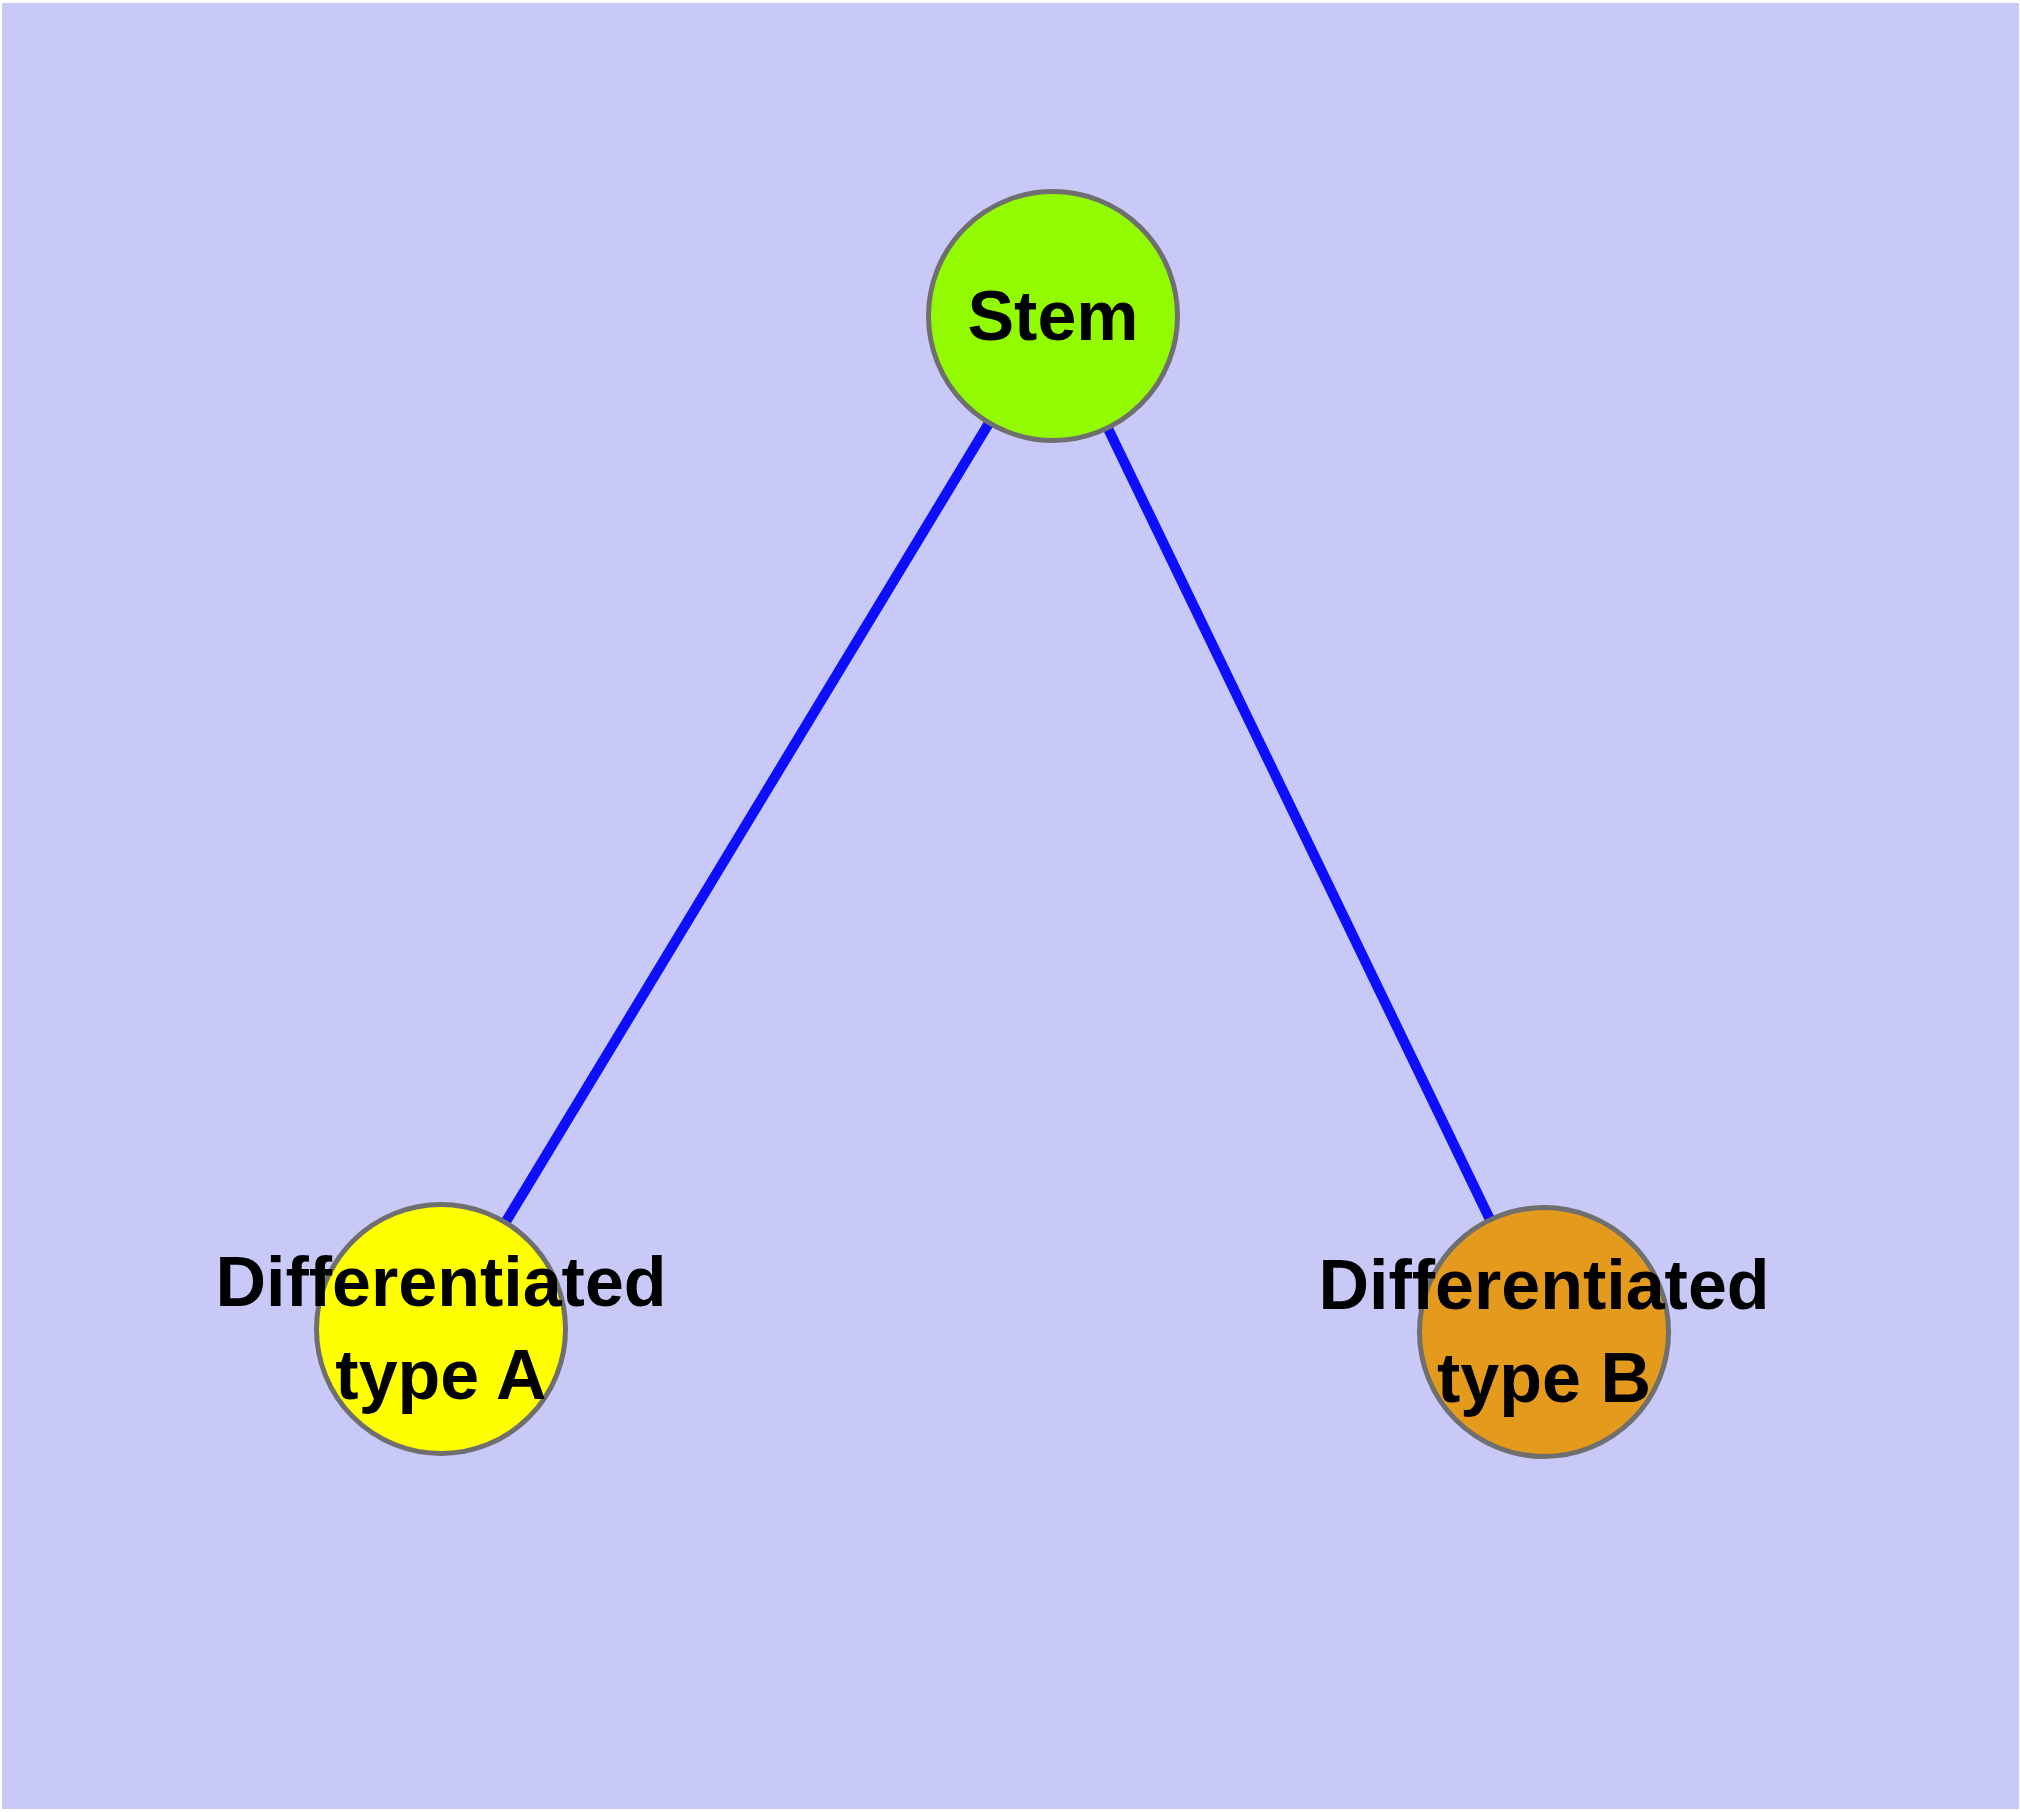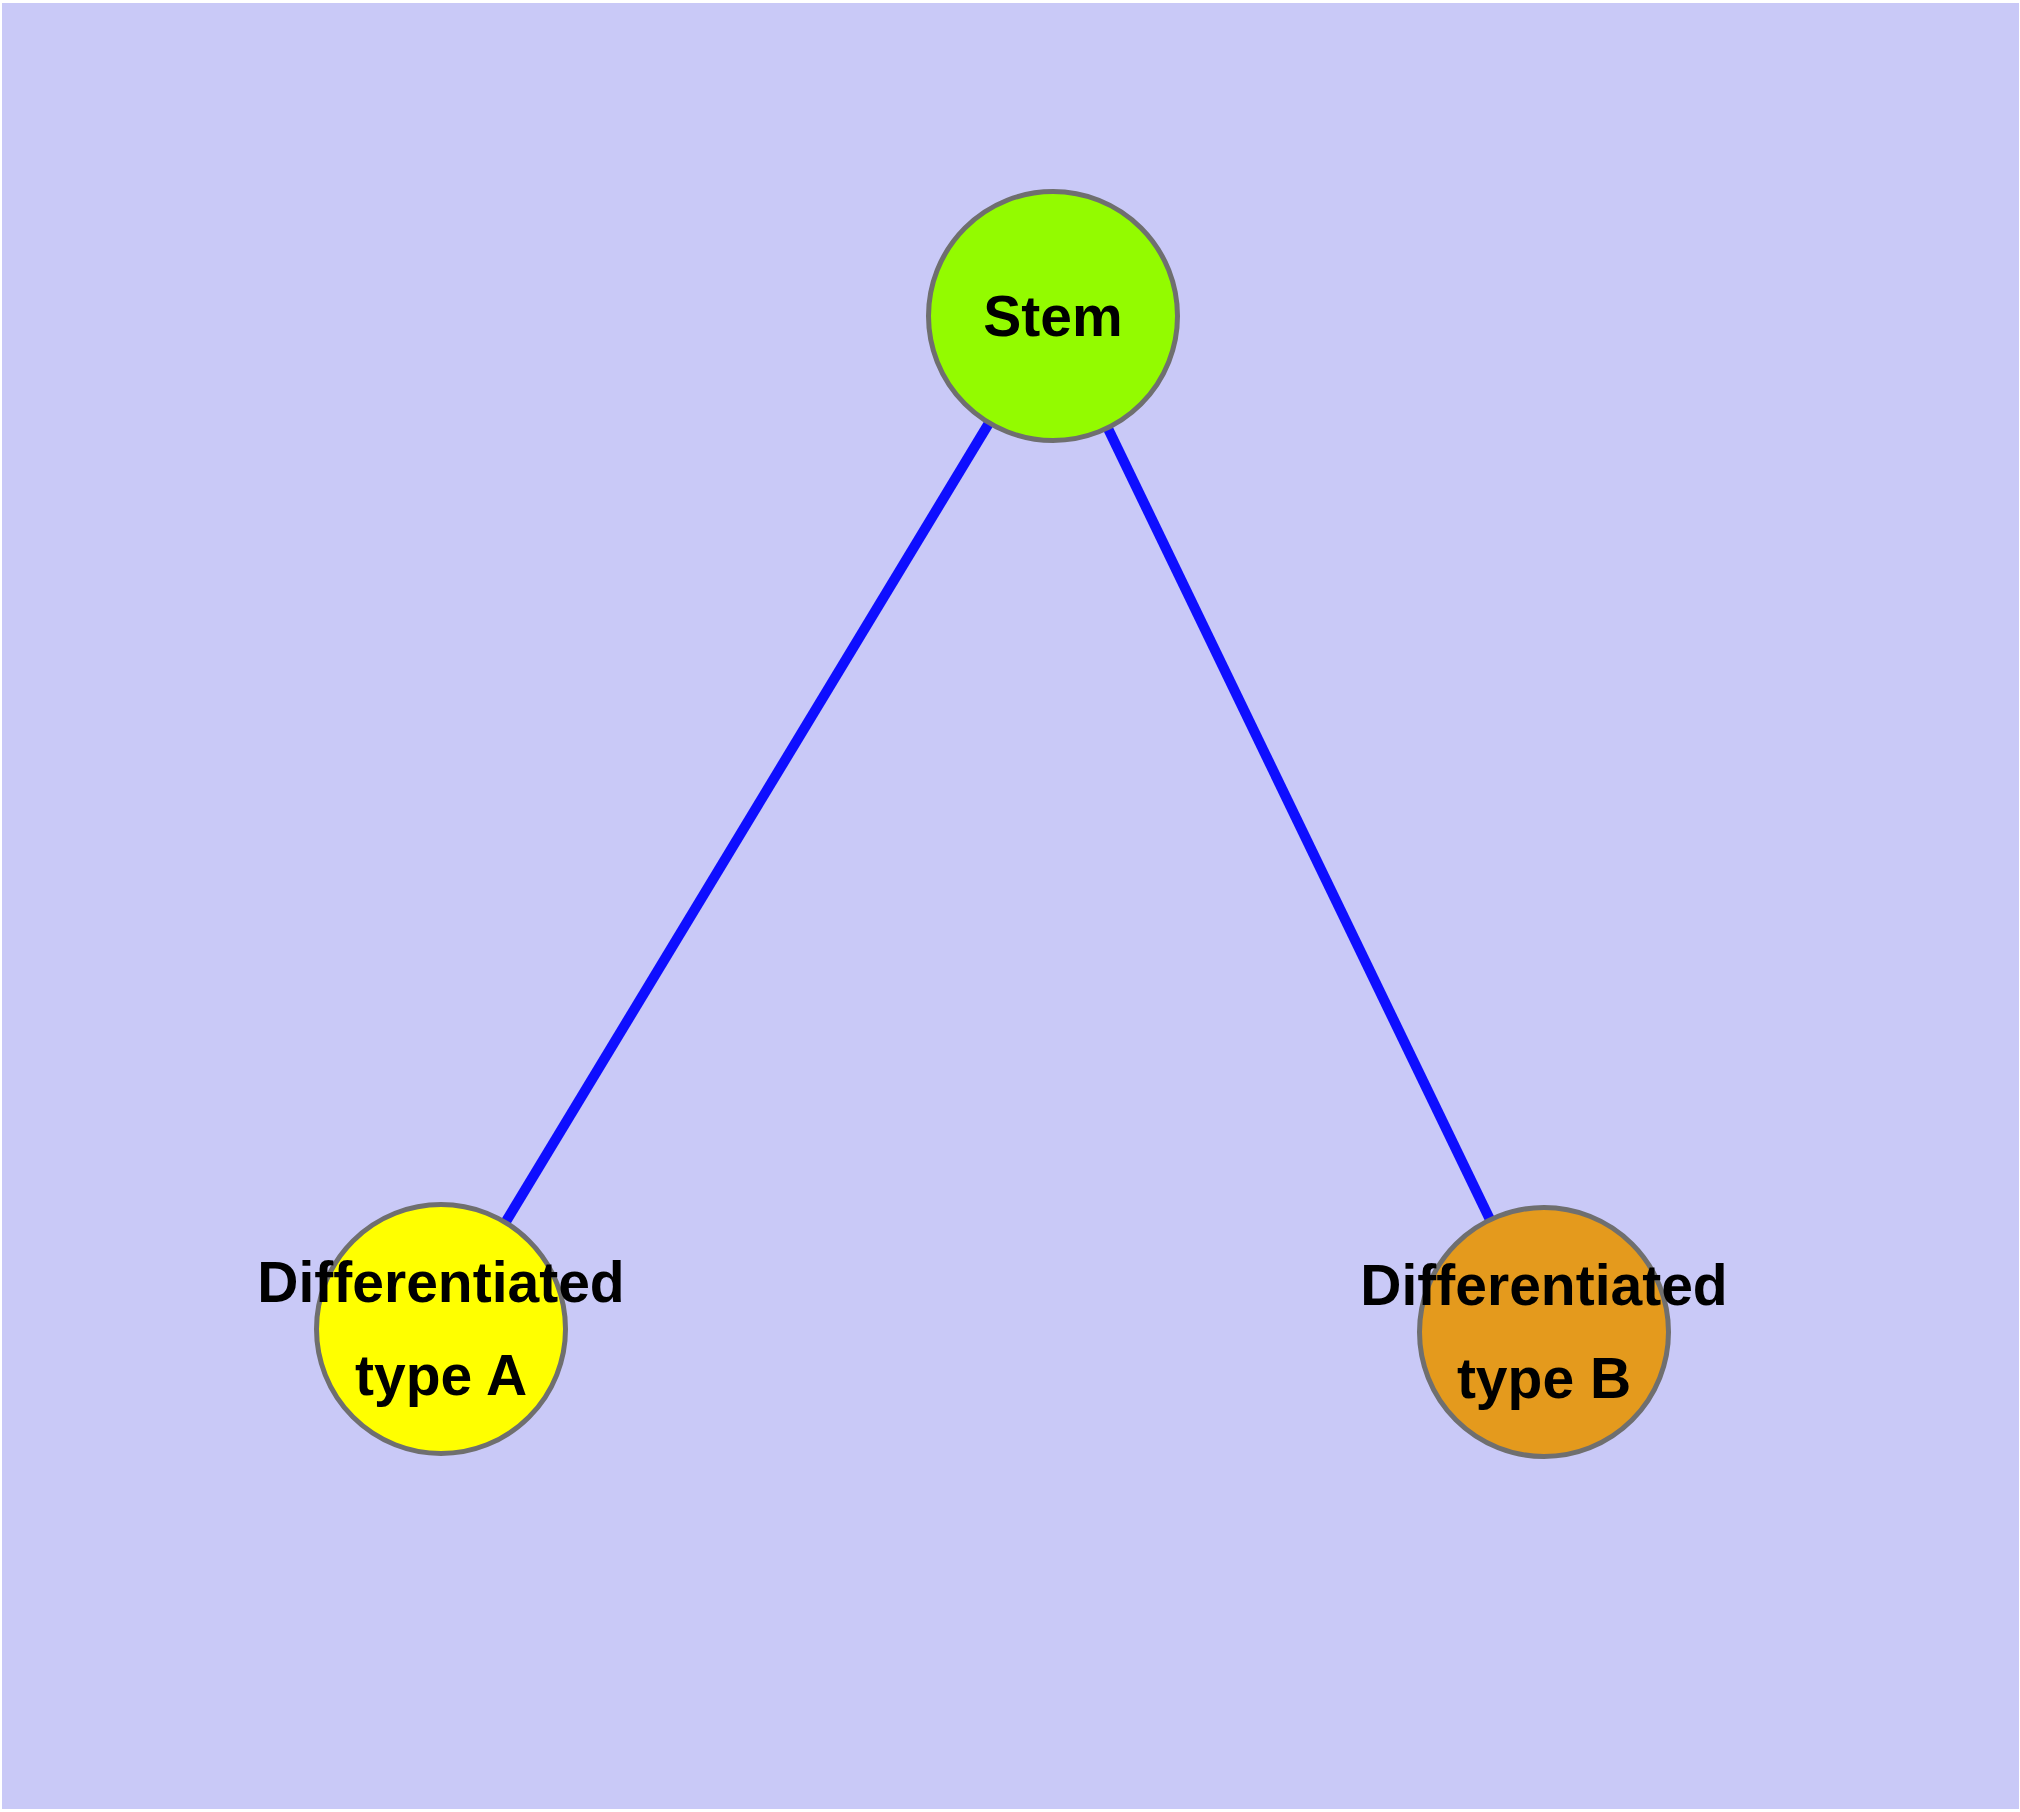--- a/index.html
+++ b/index.html
@@ -51,7 +51,7 @@
     z-index: 3;
     color: #000000;
     font-weight: bold;
-    font-size: 57px;
+    font-size: 70px;
     line-height: 93px;
     text-align: center;
     white-space: pre-line;

